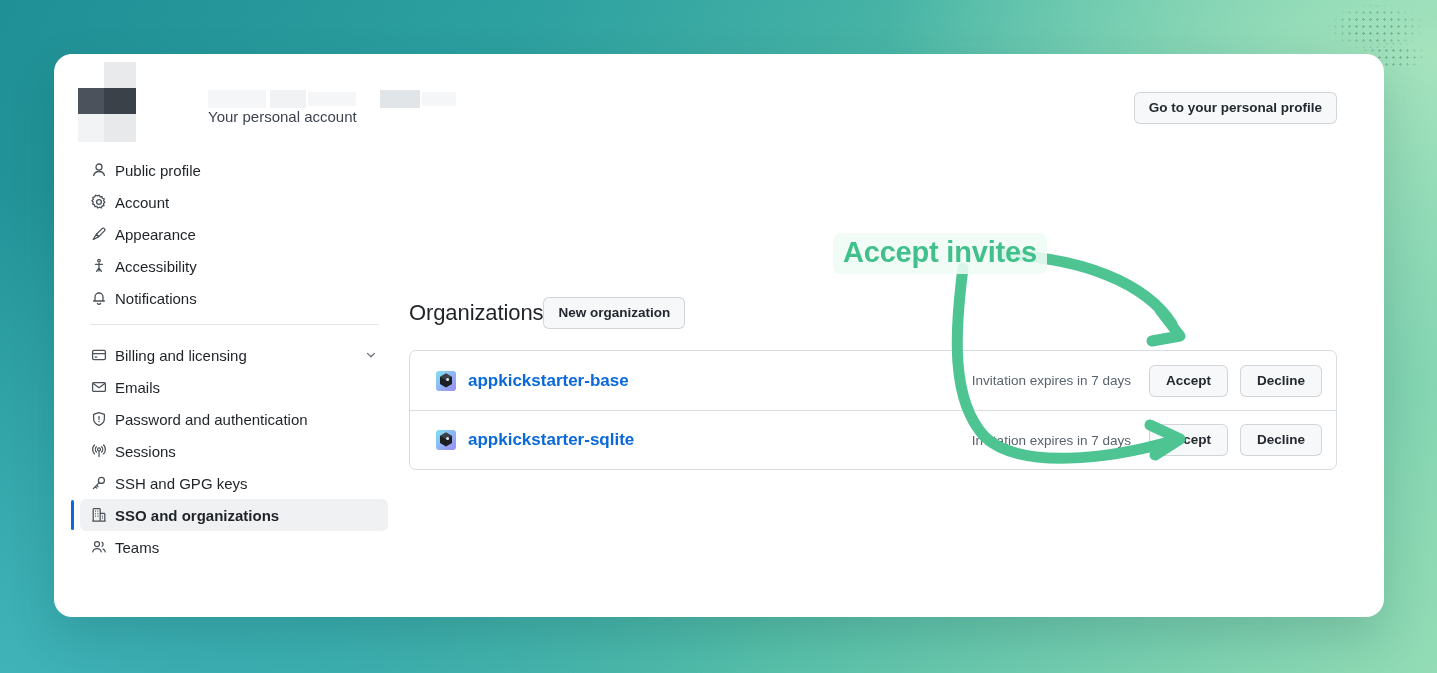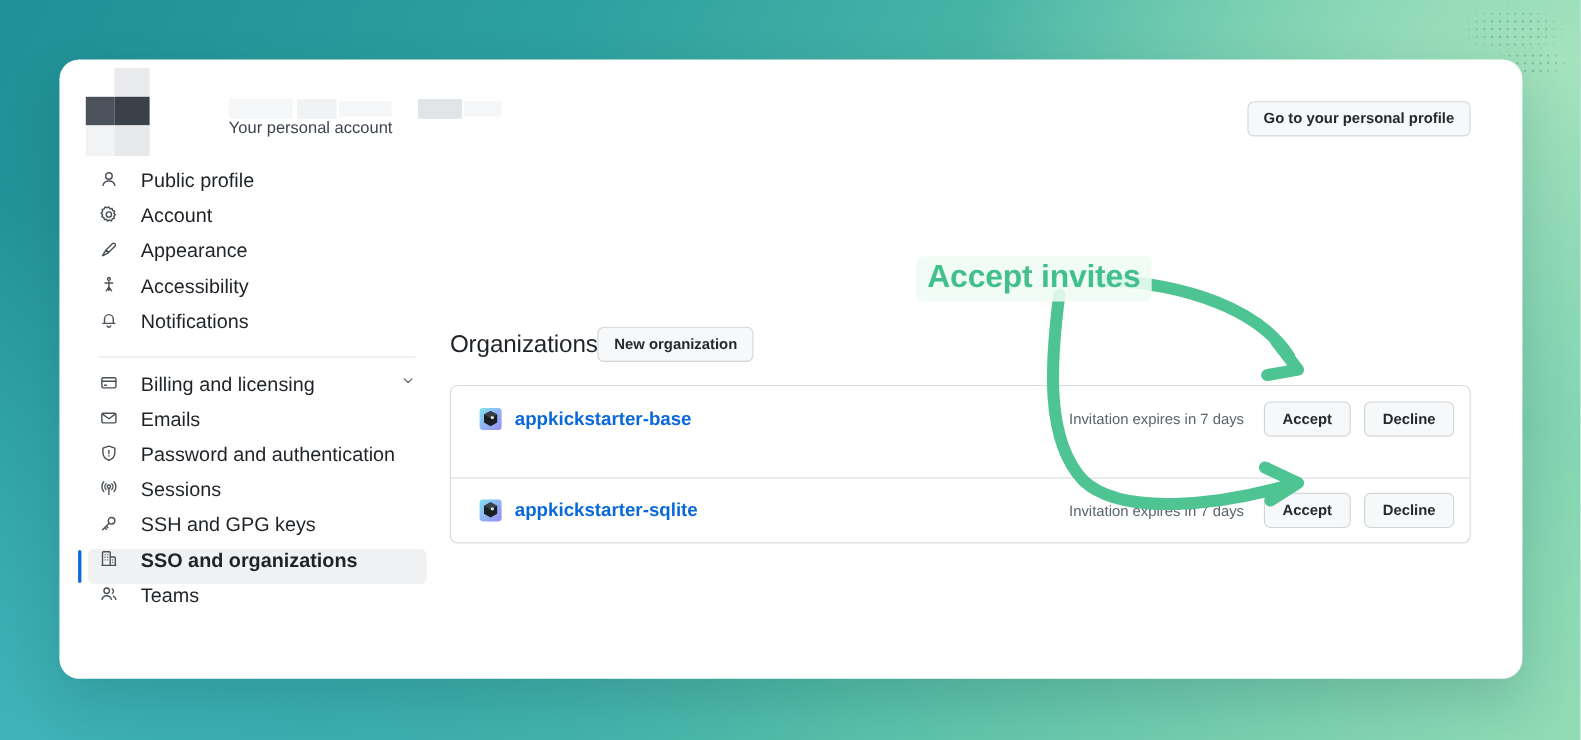--- a/index.html
+++ b/index.html
@@ -116,14 +116,14 @@
   .nav-item {
     position: relative;
     display: flex;
-    align-items: flex-start;
-    gap: 20px;
+    align-items: center;
+    gap: 7px;
     height: 32px;
     padding: 0 10px;
     margin-bottom: 0px;
     border-radius: 6px;
     color: #1f2328;
-    font-size: 18px;
+    font-size: 15px;
     cursor: pointer;
     text-decoration: none;
   }

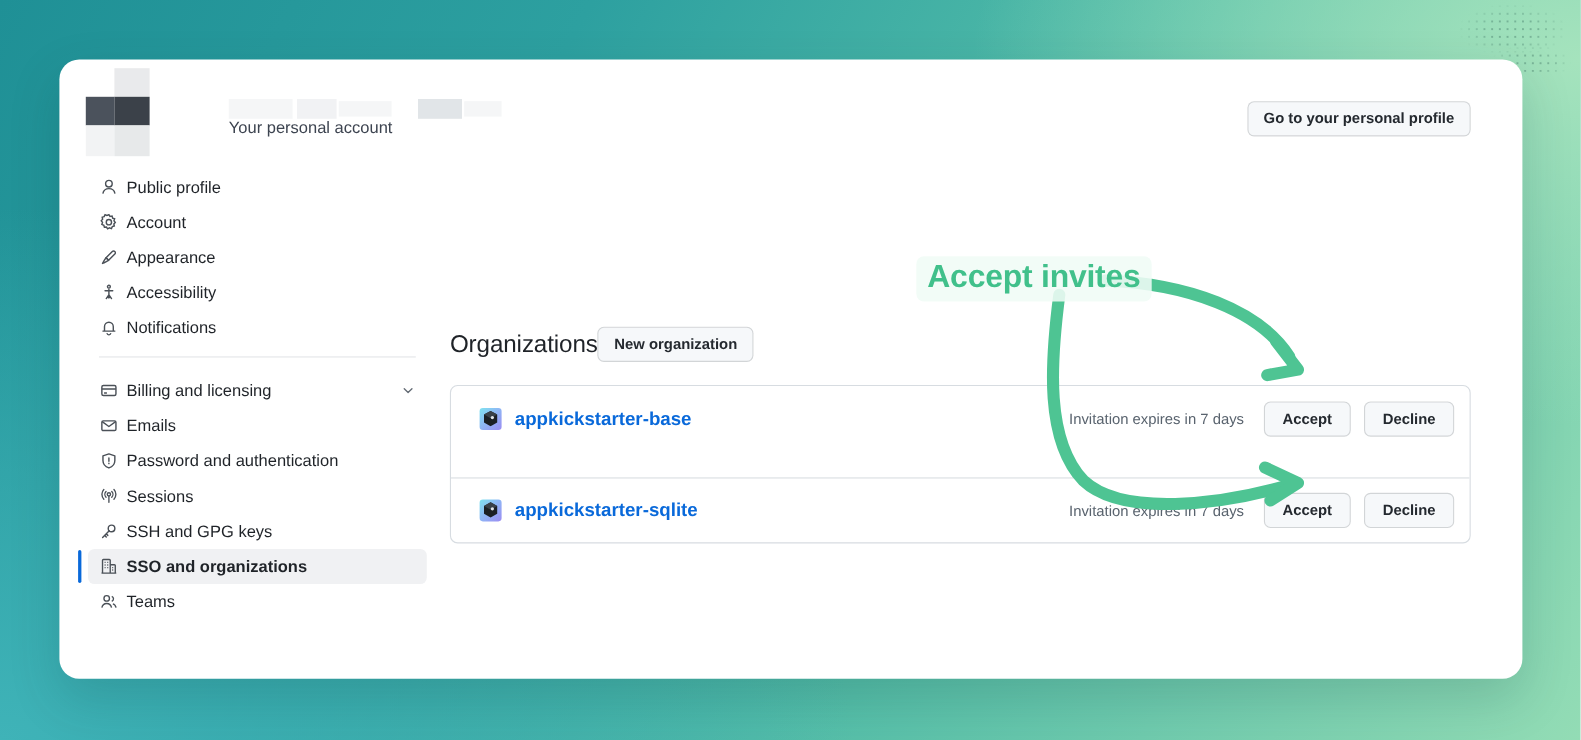--- a/index.html
+++ b/index.html
@@ -200,7 +200,7 @@
     height: 59px;
     padding: 0 14px 0 26px;
   }
-  .org-row + .org-row { border-top: 1px solid #d9dee2; margin-top: 24px; }
+  .org-row + .org-row { border-top: 1px solid #d9dee2; }
   .org-left { display: flex; align-items: center; gap: 12px; }
   .org-avatar {
     width: 20px;

